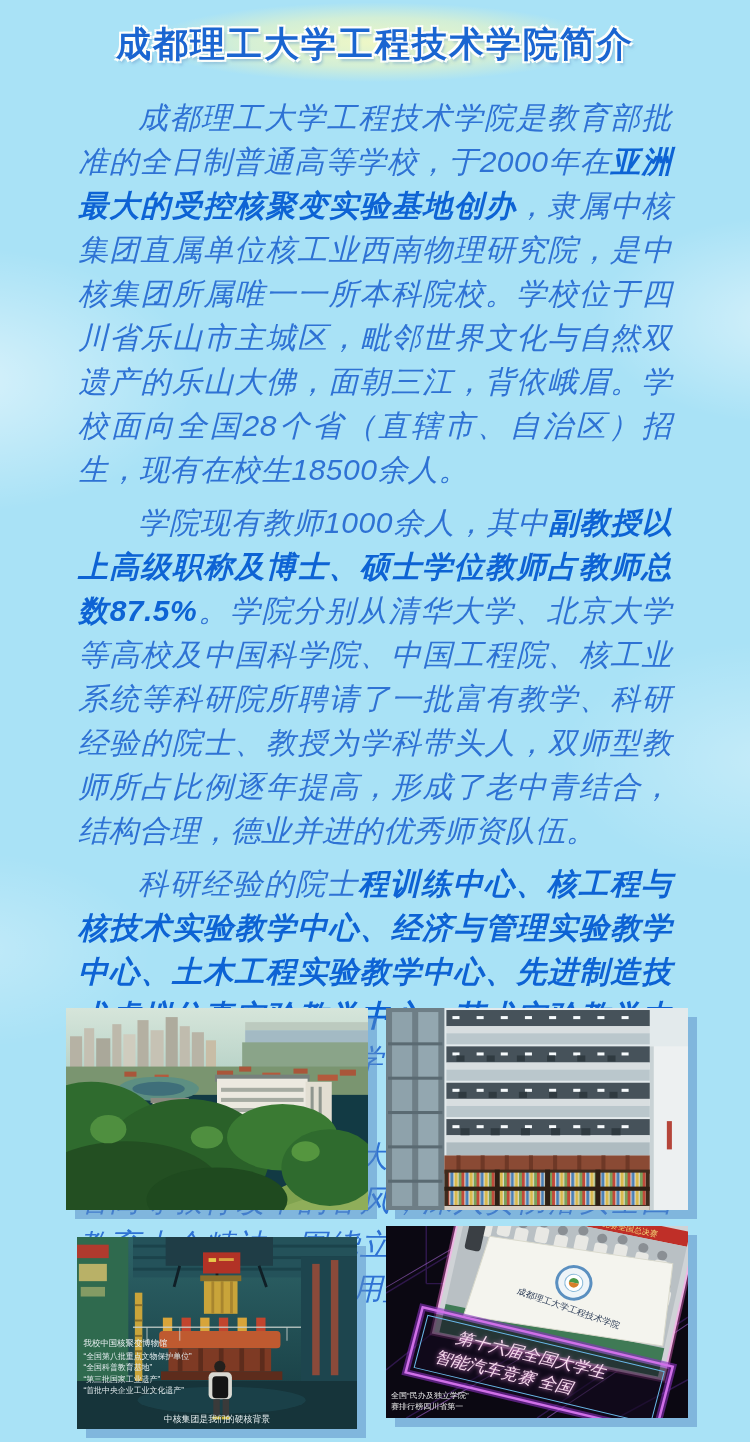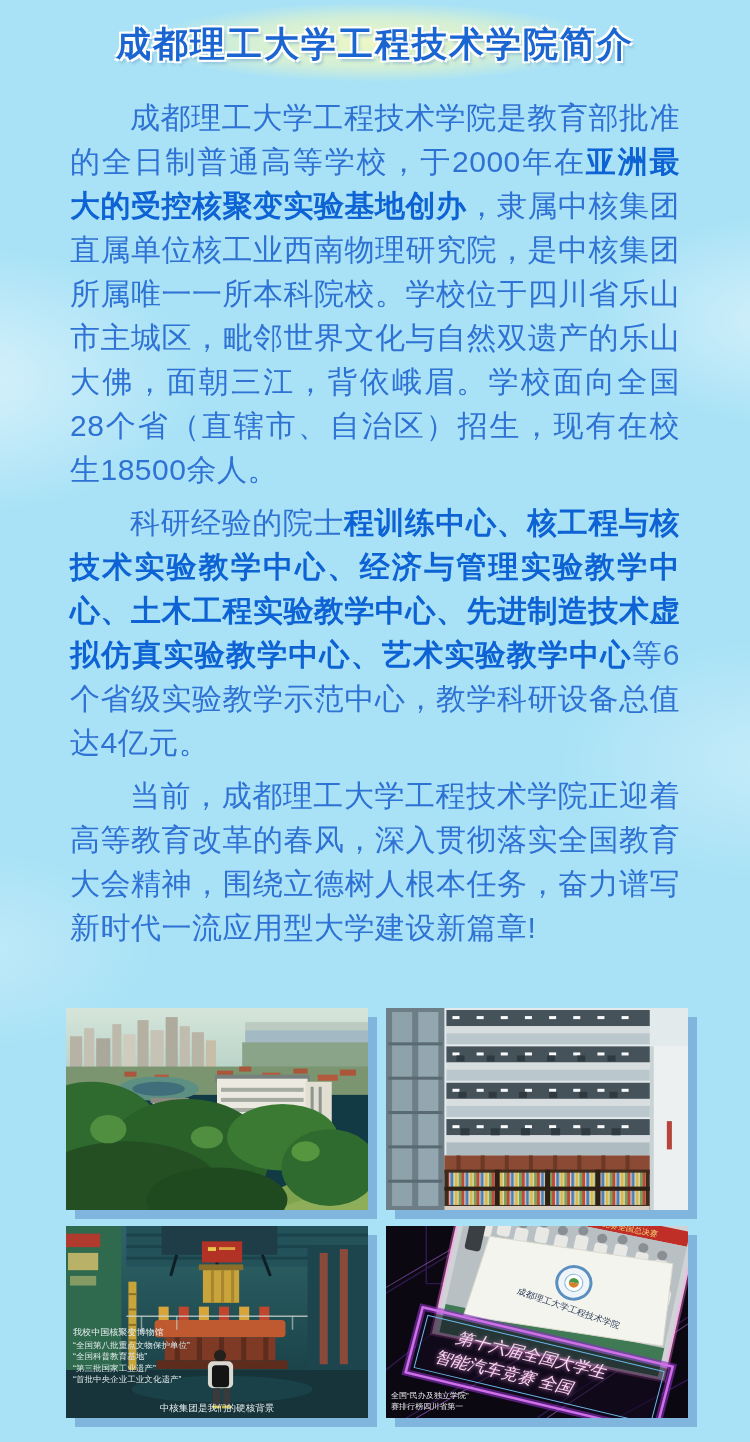--- a/index.html
+++ b/index.html
@@ -34,7 +34,7 @@
     color:#2e72d4;font-size:30px;line-height:44px;
     text-align:justify;letter-spacing:.5px;
   }
-  .para{margin:0 8px 9px;text-indent:2em;}
+  .para{margin:0 16px 9px;text-indent:2em;font-style:italic;}
   .para b{color:#0d63d4;font-weight:700;}
   .gallery{
     position:absolute;top:1008px;left:66px;width:622px;

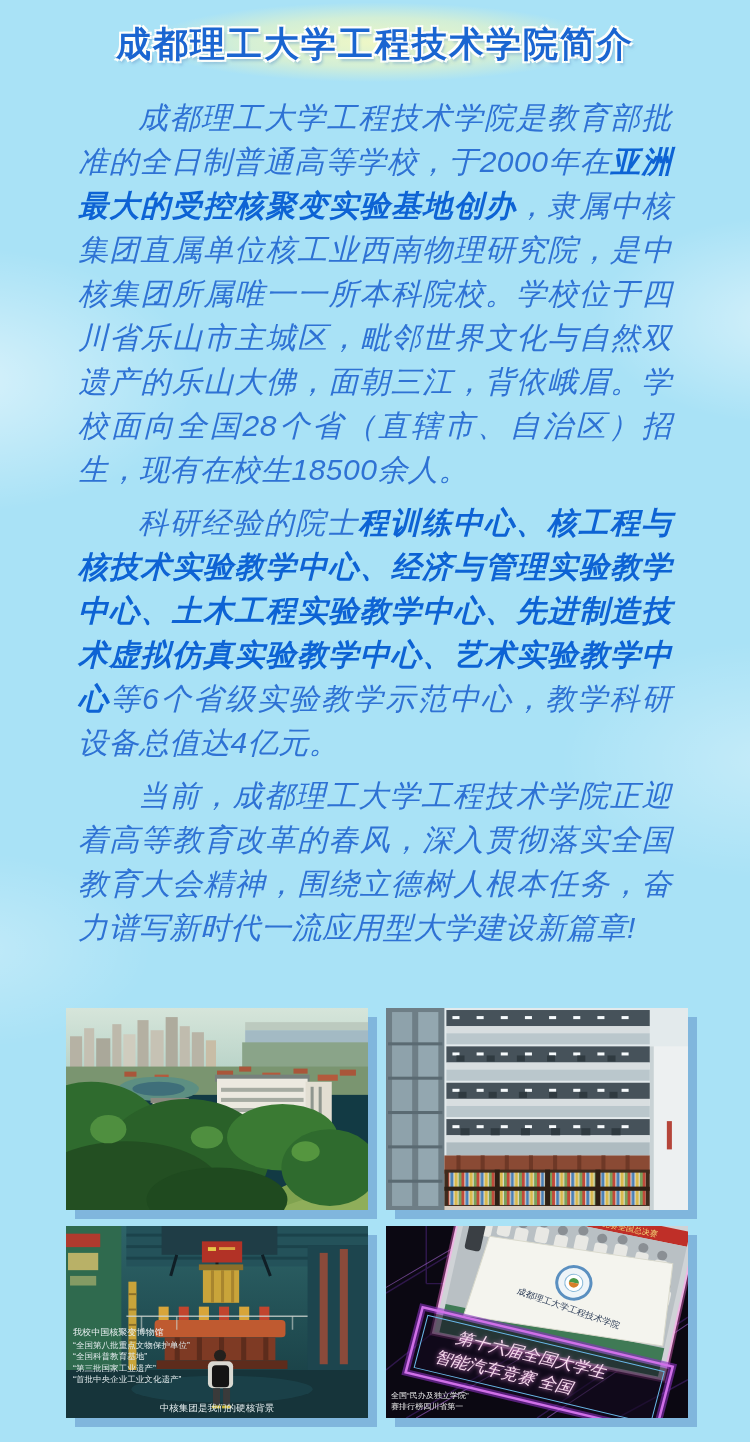--- a/index.html
+++ b/index.html
@@ -59,6 +59,7 @@
 
   <main class="article">
     <p class="para"><span>成都理工大学工程技术学院是教育部批准的全日制普通高等学校，于2000年在</span><b>亚洲最大的受控核聚变实验基地创办</b><span>，隶属中核集团直属单位核工业西南物理研究院，是中核集团所属唯一一所本科院校。学校位于四川省乐山市主城区，毗邻世界文化与自然双遗产的乐山大佛，面朝三江，背依峨眉。学校面向全国28个省（直辖市、自治区）招生，现有在校生18500余人。</span></p>
+    <p class="para"><span>学院现有教师1000余人，其中</span><b>副教授以上高级职称及博士、硕士学位教师占教师总数87.5%</b><span>。学院分别从清华大学、北京大学等高校及中国科学院、中国工程院、核工业系统等科研院所聘请了一批富有教学、科研经验的院士、教授为学科带头人，双师型教师所占比例逐年提高，形成了老中青结合，结构合理，德业并进的优秀师资队伍。</span></p>
     <p class="para"><span>科研经验的院士</span><b>程训练中心、核工程与核技术实验教学中心、经济与管理实验教学中心、土木工程实验教学中心、先进制造技术虚拟仿真实验教学中心、艺术实验教学中心</b><span>等6个省级实验教学示范中心，教学科研设备总值达4亿元。</span></p>
     <p class="para"><span>当前，成都理工大学工程技术学院正迎着高等教育改革的春风，深入贯彻落实全国教育大会精神，围绕立德树人根本任务，奋力谱写新时代一流应用型大学建设新篇章!</span></p>
   </main>

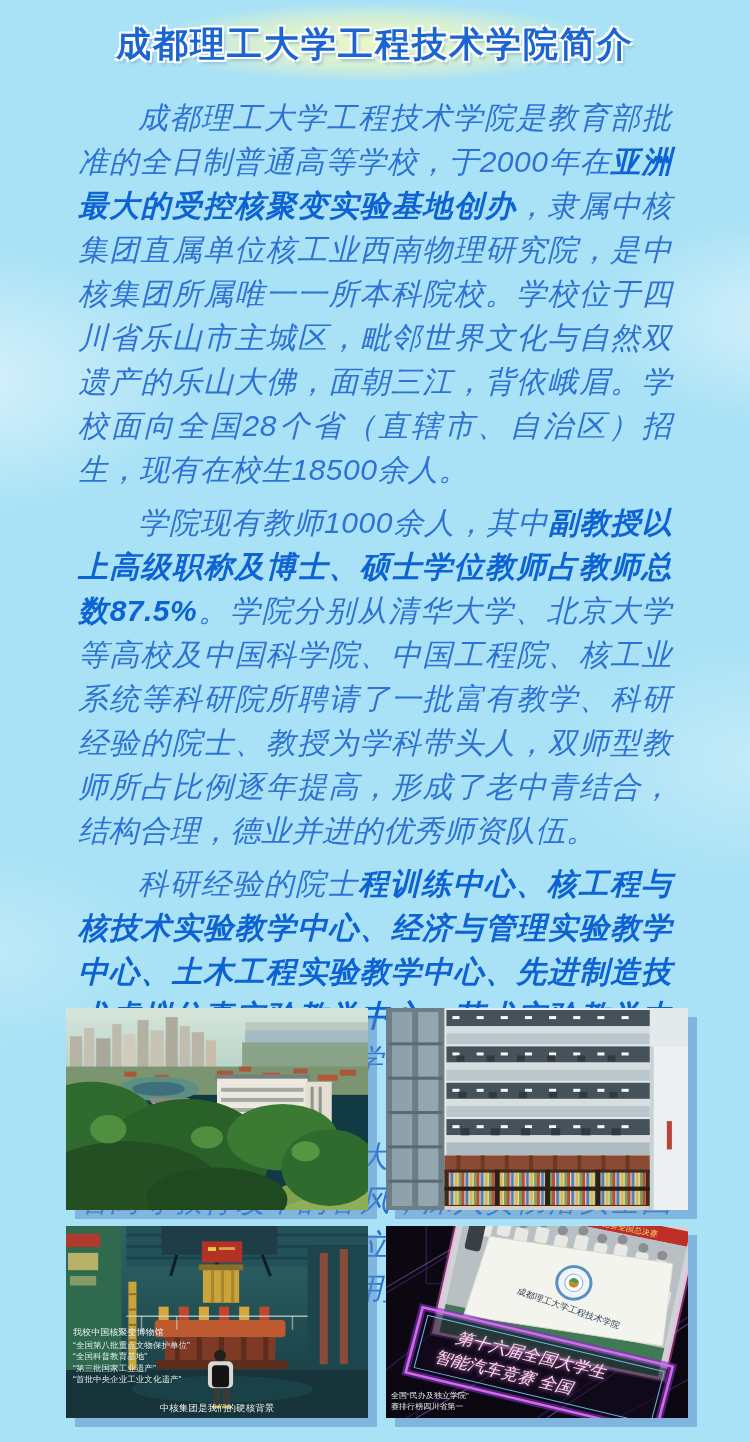--- a/index.html
+++ b/index.html
@@ -222,7 +222,7 @@
       </svg>
     </figure>
 
-    <figure class="shot" style="margin:0">
+    <figure class="shot" style="margin:11px">
       <svg viewBox="0 0 300 200" preserveAspectRatio="none">
         <defs>
           <linearGradient id="tealG" x1="0" y1="0" x2="0" y2="1">

